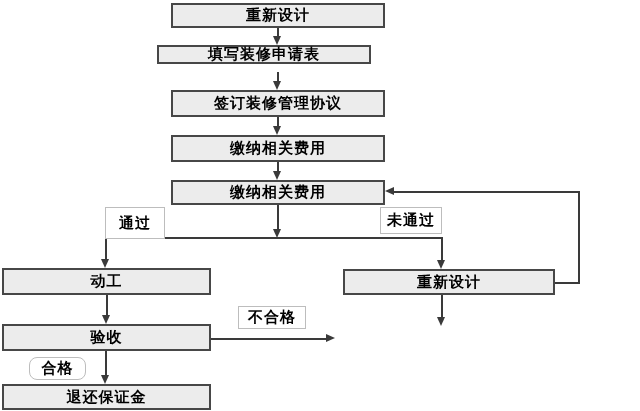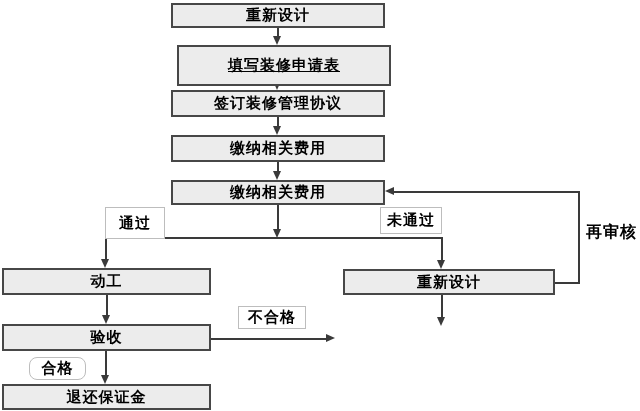--- a/index.html
+++ b/index.html
@@ -101,7 +101,7 @@
   <div class="elabel plain" style="left:583px;top:222px;width:57px;height:20px;">再审核</div>
 
   <div class="node" style="left:171px;top:3px;width:214px;height:25px;">重新设计</div>
-  <div class="node" style="left:177px;top:45px;width:214px;height:41px;text-decoration:underline;">填写装修申请表</div>
+  <div class="node" style="left:157px;top:45px;width:214px;height:19px;">填写装修申请表</div>
   <div class="node" style="left:171px;top:90px;width:214px;height:27px;">签订装修管理协议</div>
   <div class="node" style="left:171px;top:135px;width:214px;height:27px;">缴纳相关费用</div>
   <div class="node" style="left:171px;top:180px;width:214px;height:25px;">缴纳相关费用</div>

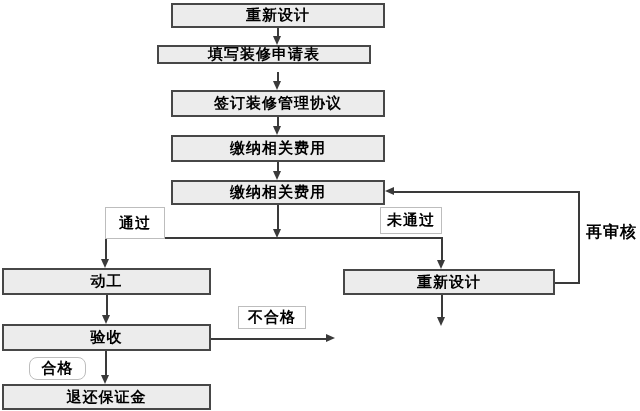--- a/index.html
+++ b/index.html
@@ -98,7 +98,6 @@
   <div class="elabel" style="left:380px;top:207px;width:62px;height:27px;">未通过</div>
   <div class="elabel" style="left:238px;top:306px;width:68px;height:23px;">不合格</div>
   <div class="elabel" style="left:29px;top:357px;width:57px;height:23px;border-radius:8px;">合格</div>
-  <div class="elabel plain" style="left:583px;top:222px;width:57px;height:20px;">再审核</div>
 
   <div class="node" style="left:171px;top:3px;width:214px;height:25px;">重新设计</div>
   <div class="node" style="left:157px;top:45px;width:214px;height:19px;">填写装修申请表</div>

